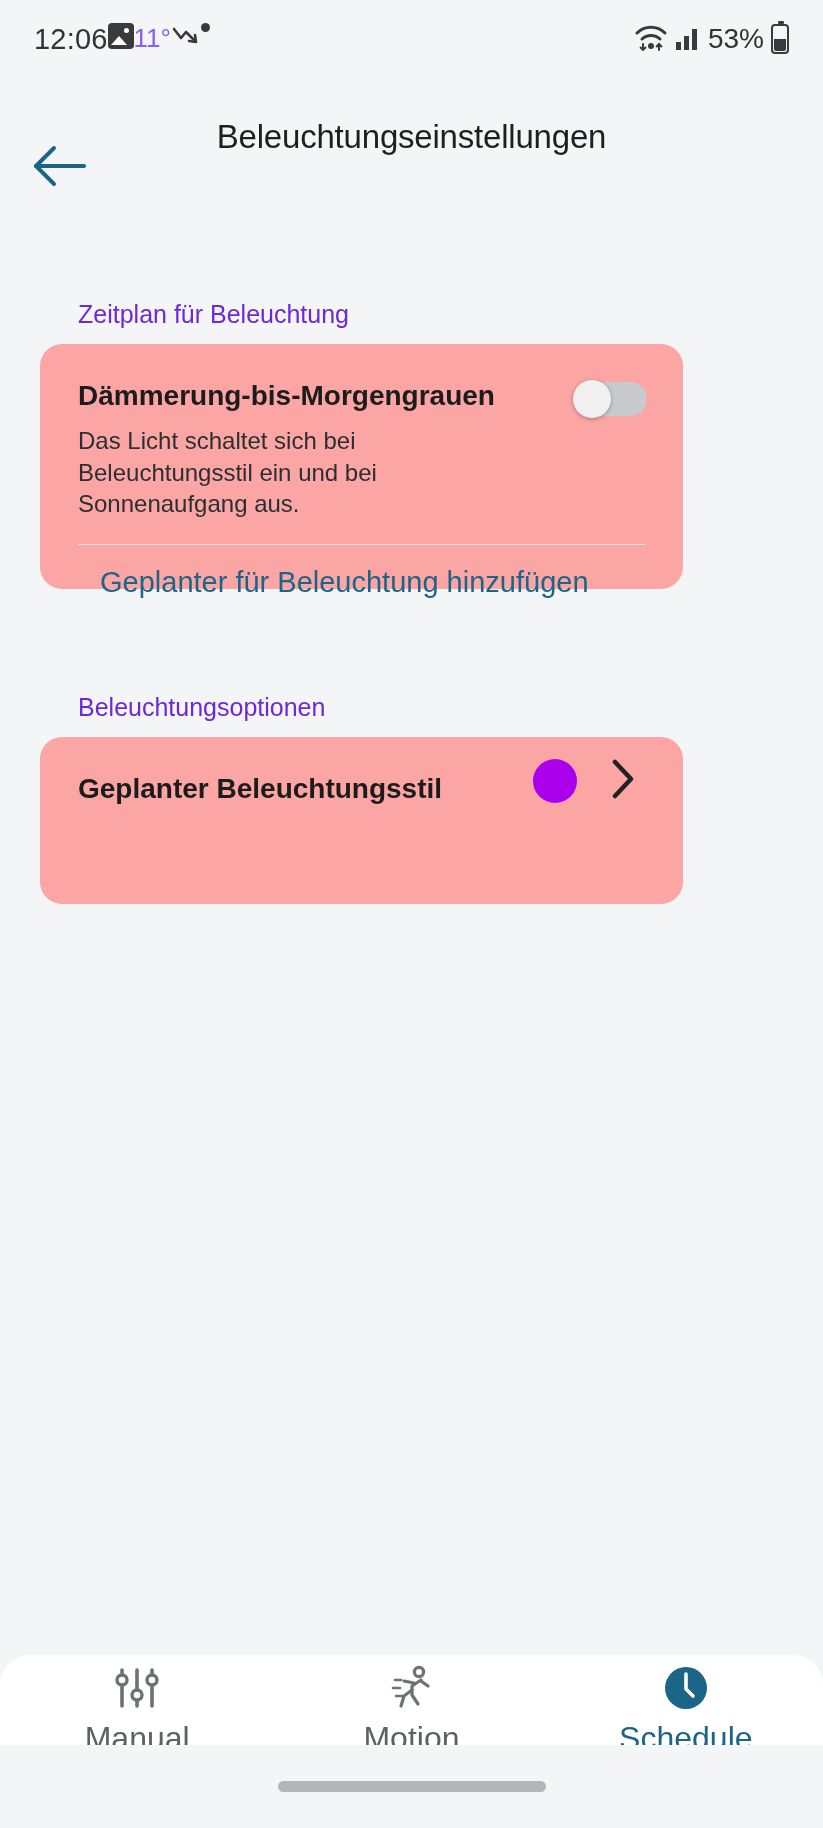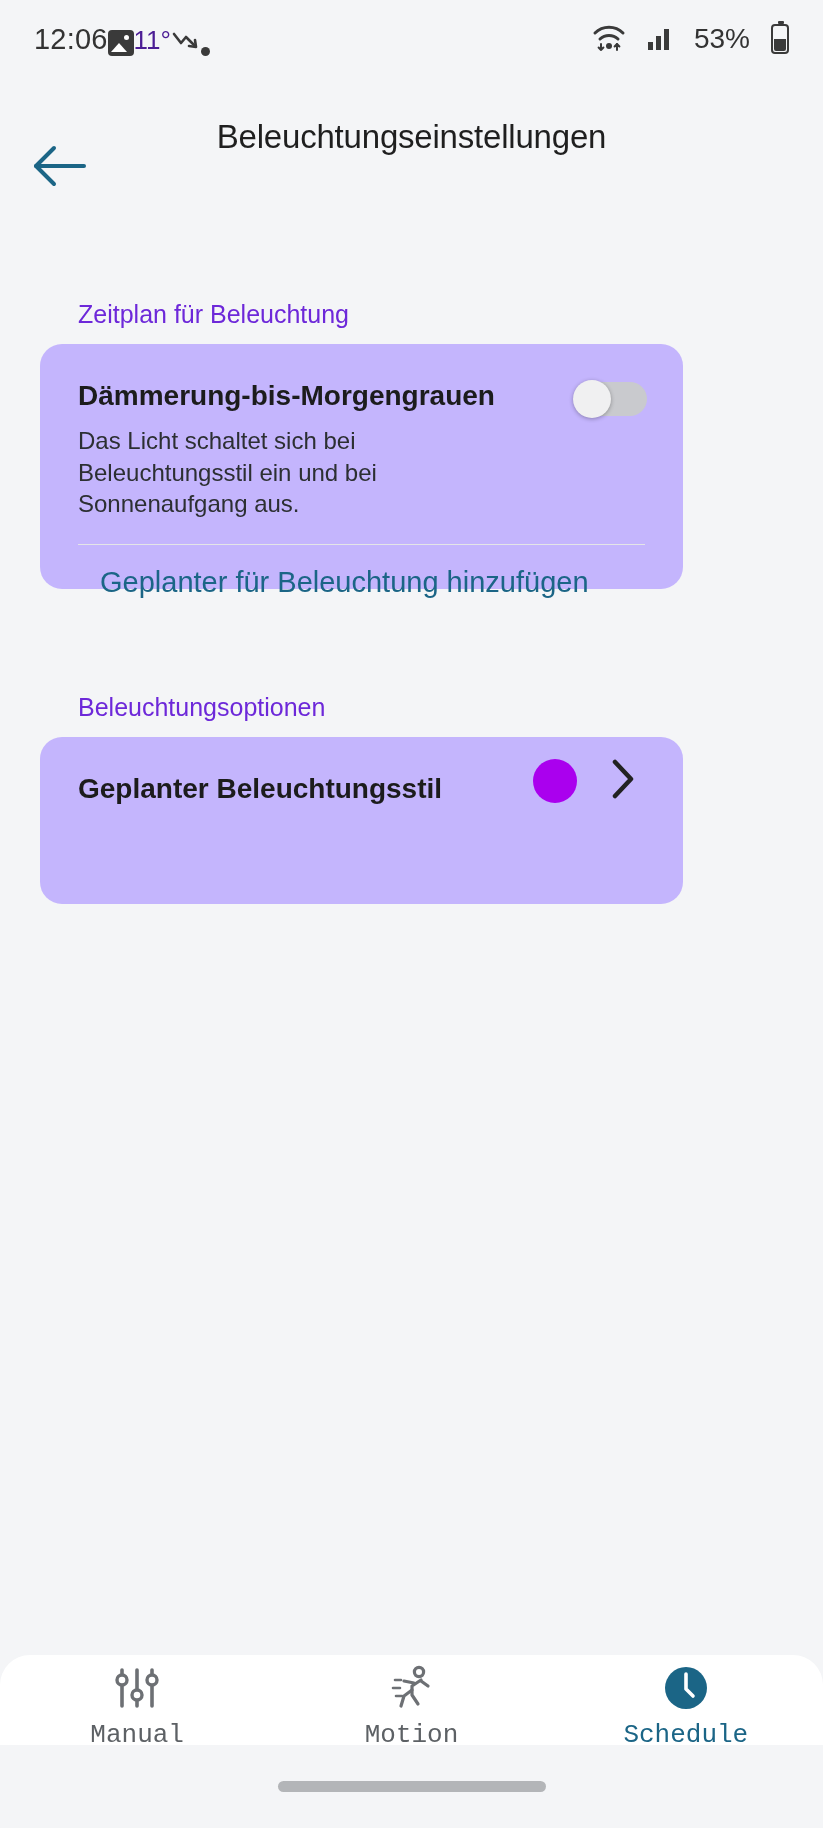--- a/index.html
+++ b/index.html
@@ -30,7 +30,7 @@
   }
   .status-left {
     display: flex;
-    align-items: flex-end;
+    align-items: flex-start;
   }
   .status-time {
     font-size: 29px;

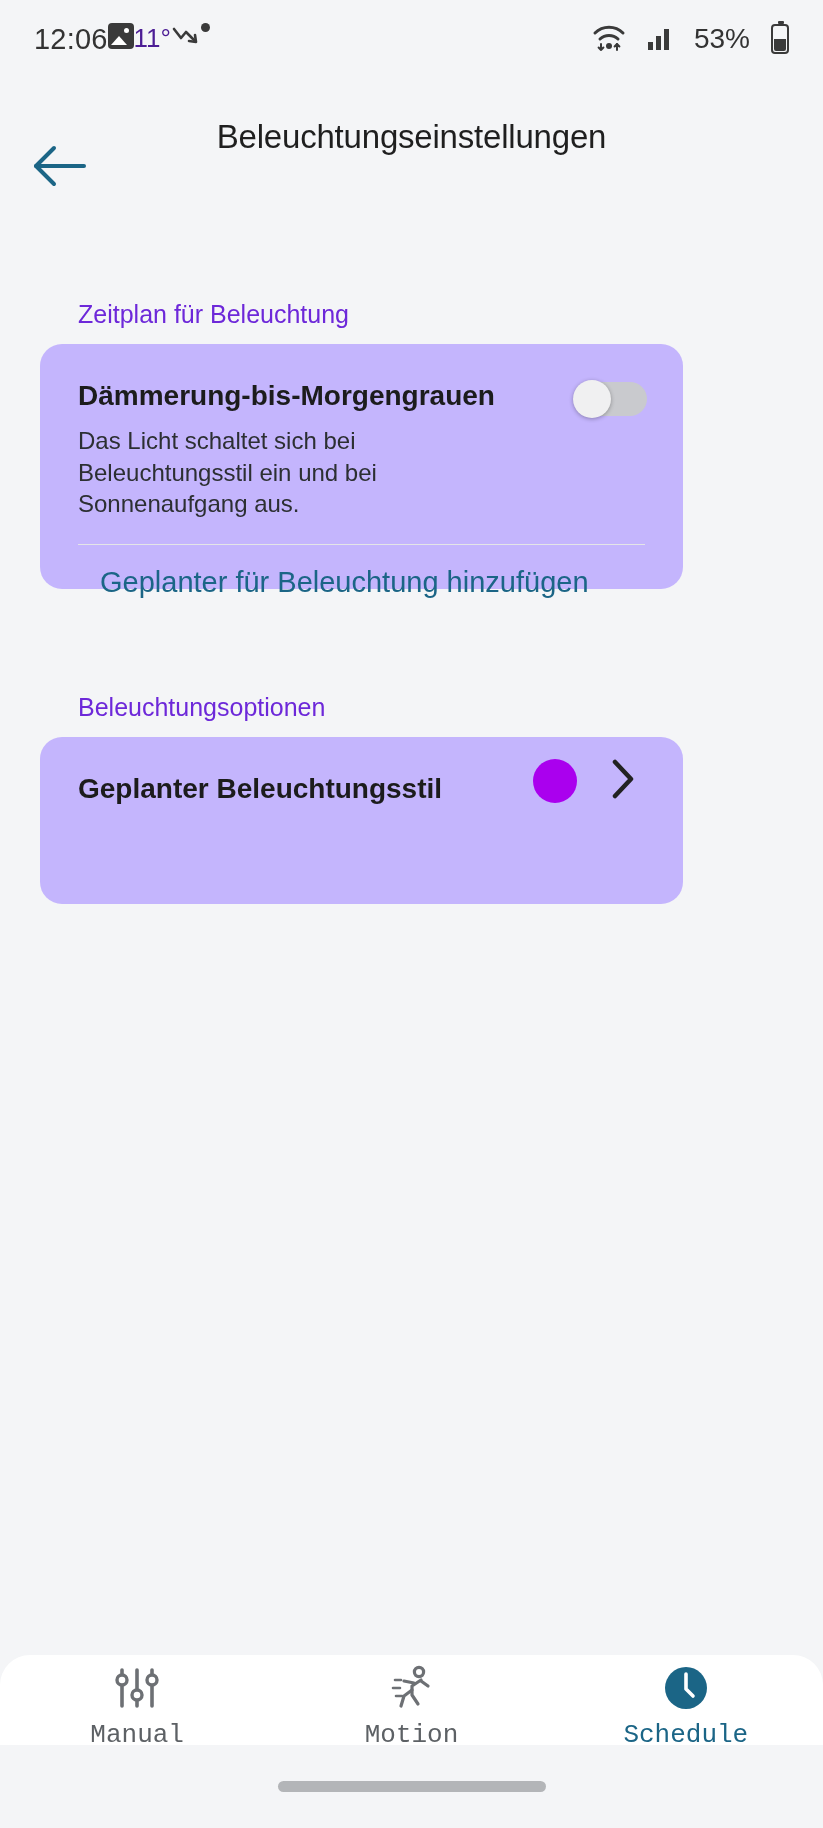--- a/index.html
+++ b/index.html
@@ -39,7 +39,7 @@
   }
   .status-temp {
     font-size: 26px;
-    color: #4c1d95;
+    color: #8b5cf6;
   }
   .img-icon {
     width: 26px;

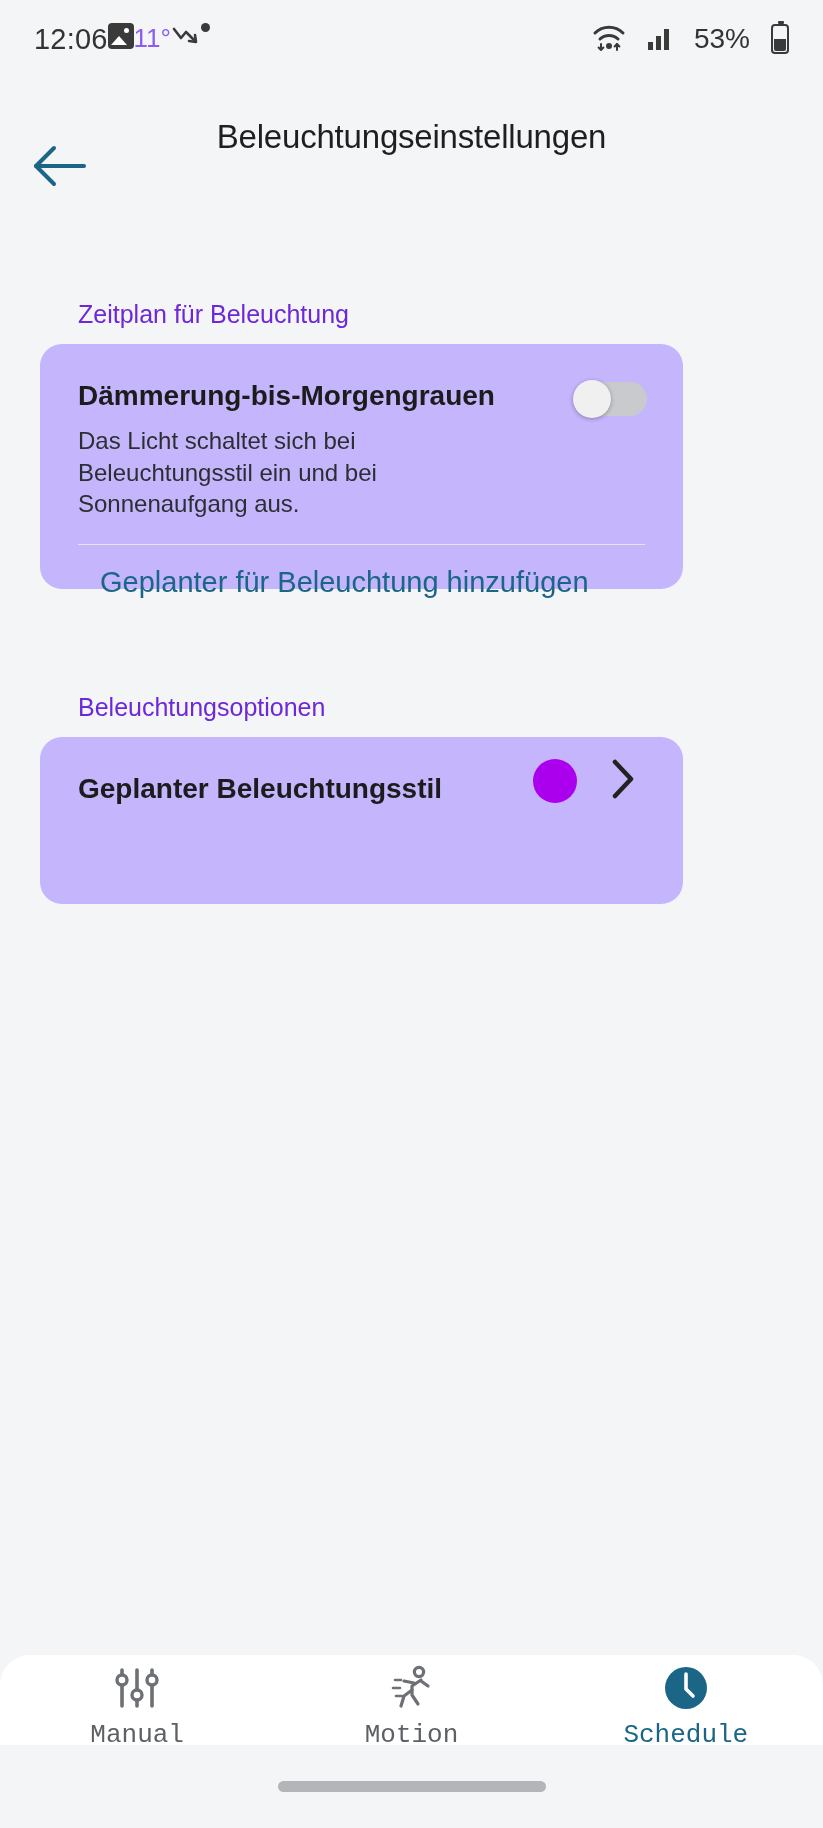--- a/index.html
+++ b/index.html
@@ -76,7 +76,7 @@
   .status-right {
     display: flex;
     align-items: center;
-    gap: 21px;
+    gap: 7px;
   }
   .battery-pct {
     font-size: 28px;

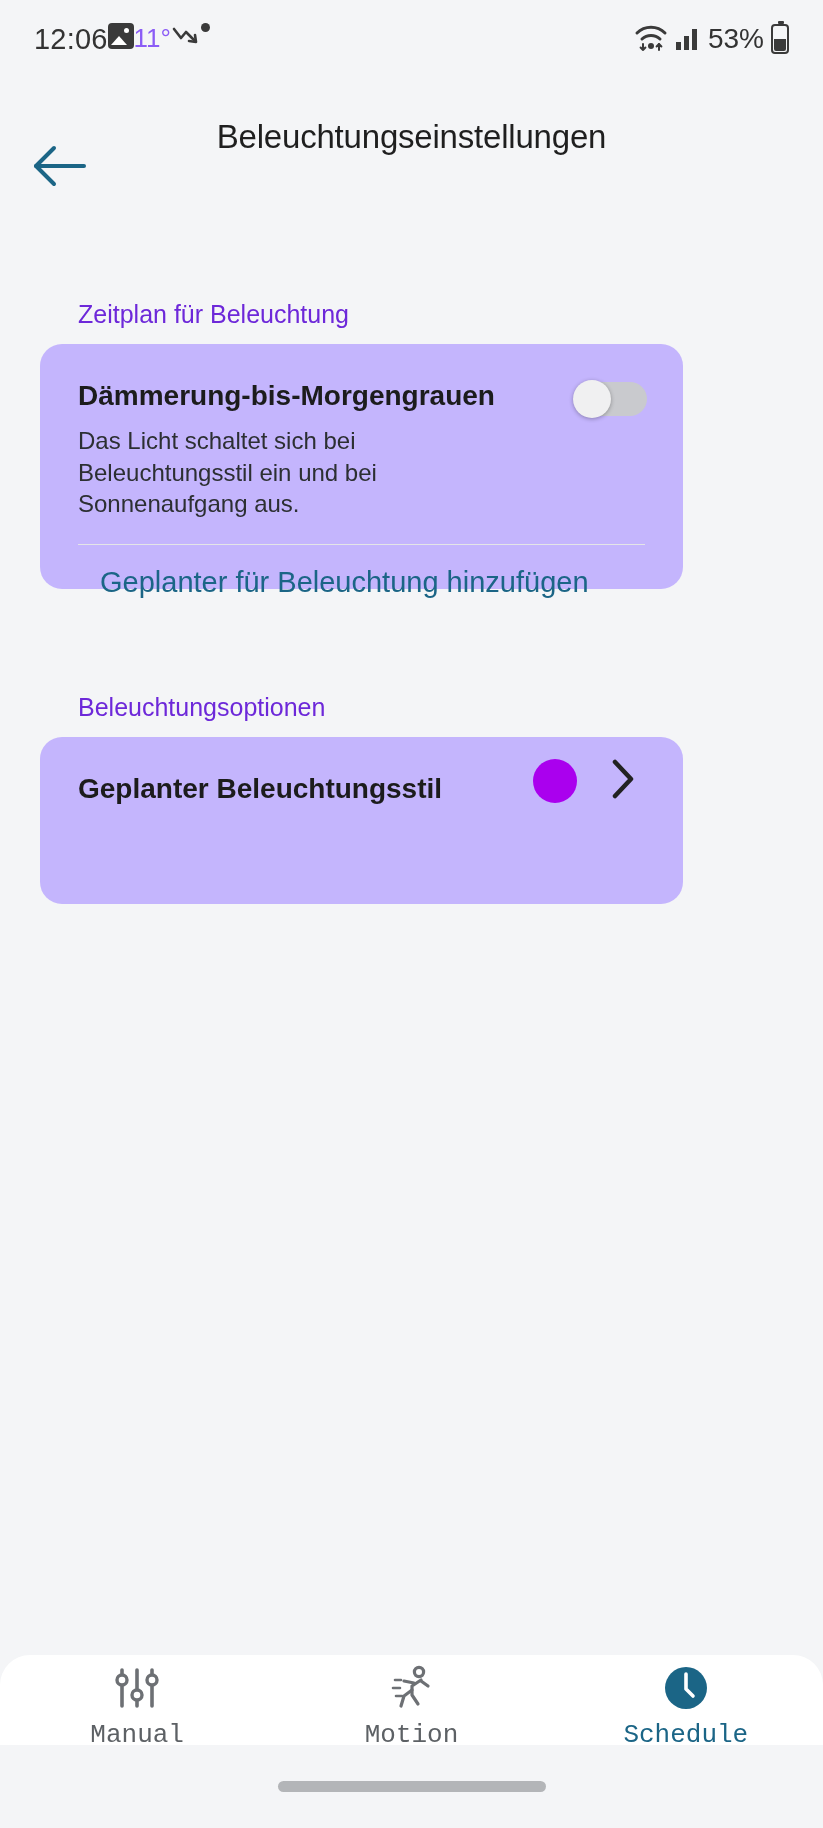--- a/index.html
+++ b/index.html
@@ -150,7 +150,7 @@
     position: absolute;
     left: 40px;
     width: 643px;
-    background: #c4b5fd;
+    background: #fca5a5;
     border-radius: 22px;
     box-sizing: border-box;
   }

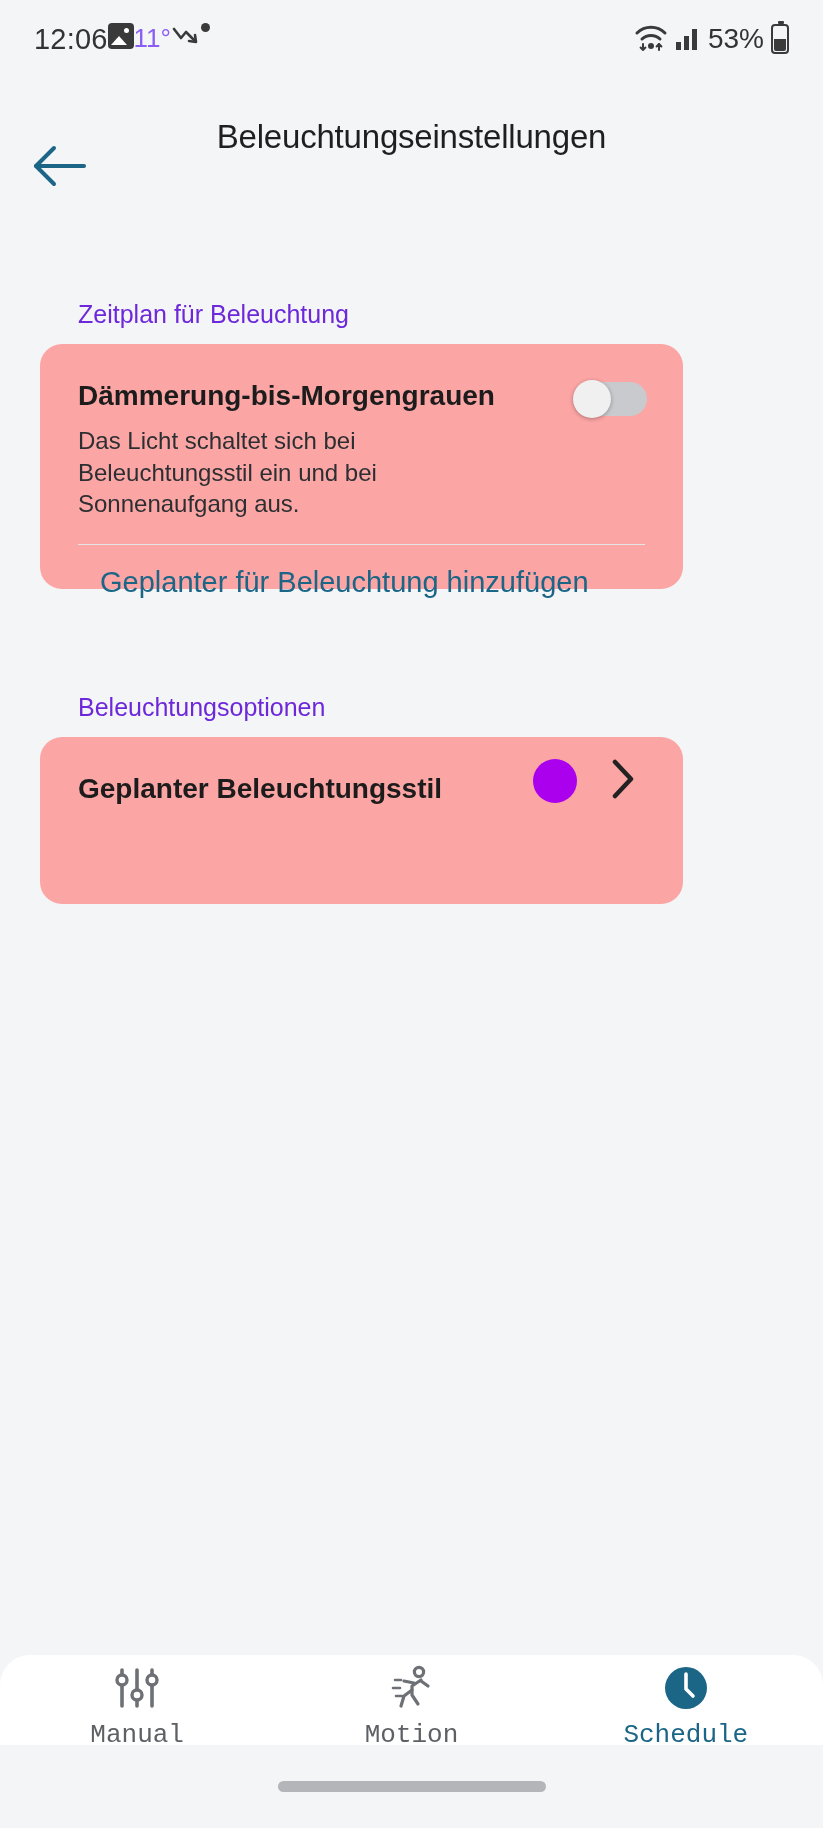--- a/index.html
+++ b/index.html
@@ -274,9 +274,8 @@
     cursor: pointer;
   }
   .nav-label {
-    font-size: 26px;
+    font-size: 32px;
     color: #5d6165;
-    font-family: Liberation Mono, monospace;
   }
   .nav-item.active .nav-label {
     color: #1b6586;

